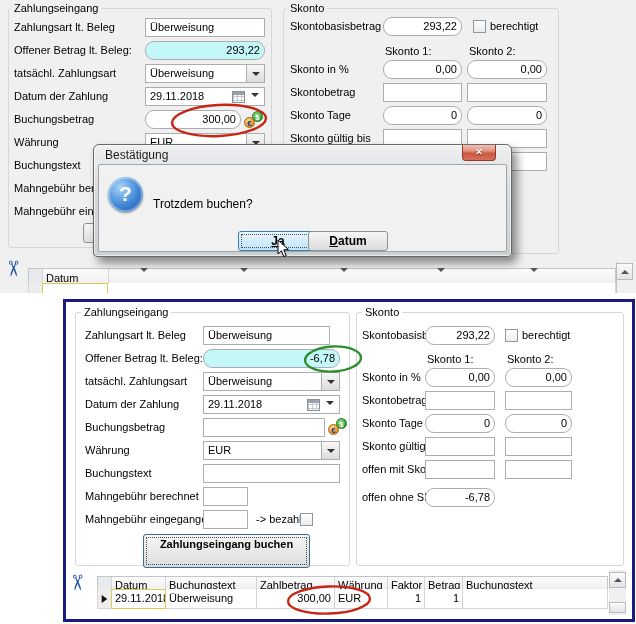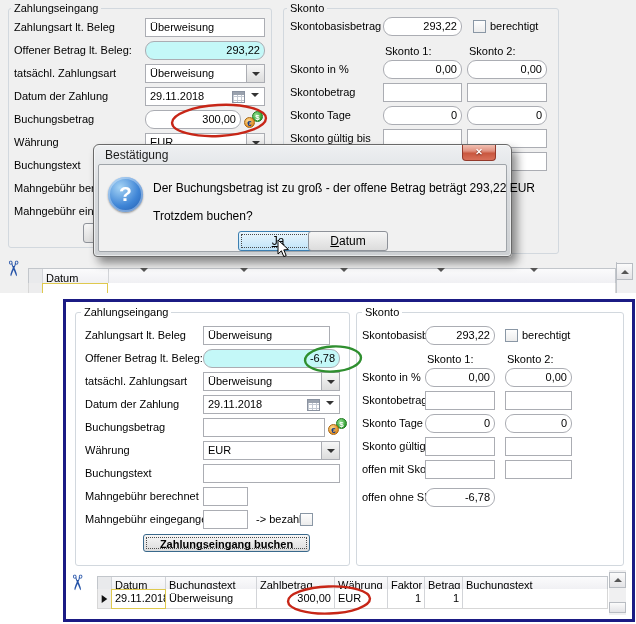--- a/index.html
+++ b/index.html
@@ -186,7 +186,6 @@
     <div class="dlg-close">✕</div>
     <div class="dlg-body">
       <div class="q-icon">?</div>
-      <div class="dlg-line" style="top:16px;">Der Buchungsbetrag ist zu groß - der offene Betrag beträgt 293,22 EUR</div>
       <div class="dlg-line" style="top:44px;">Trotzdem buchen?</div>
       <div class="btn focus dlg-btn" style="left:139px;">
         <span class="dotted"></span>

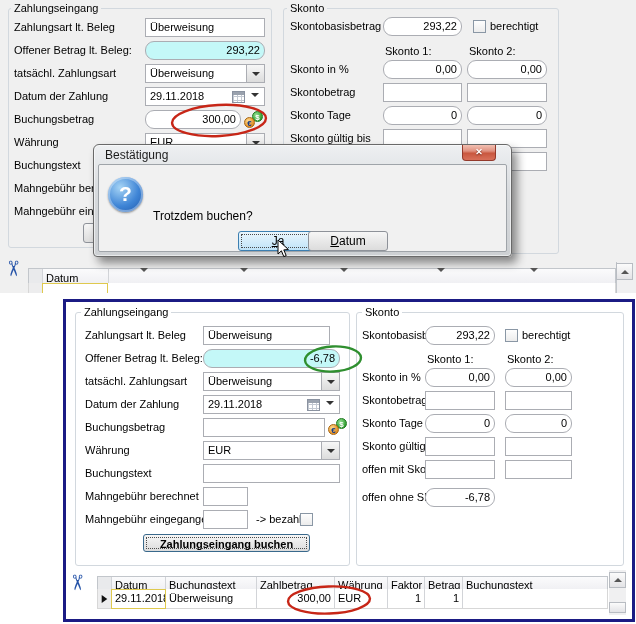--- a/index.html
+++ b/index.html
@@ -186,7 +186,7 @@
     <div class="dlg-close">✕</div>
     <div class="dlg-body">
       <div class="q-icon">?</div>
-      <div class="dlg-line" style="top:44px;">Trotzdem buchen?</div>
+      <div class="dlg-line" style="top:32px;">Trotzdem buchen?</div>
       <div class="btn focus dlg-btn" style="left:139px;">
         <span class="dotted"></span>
         <span class="dlg-btn-label">Ja</span>

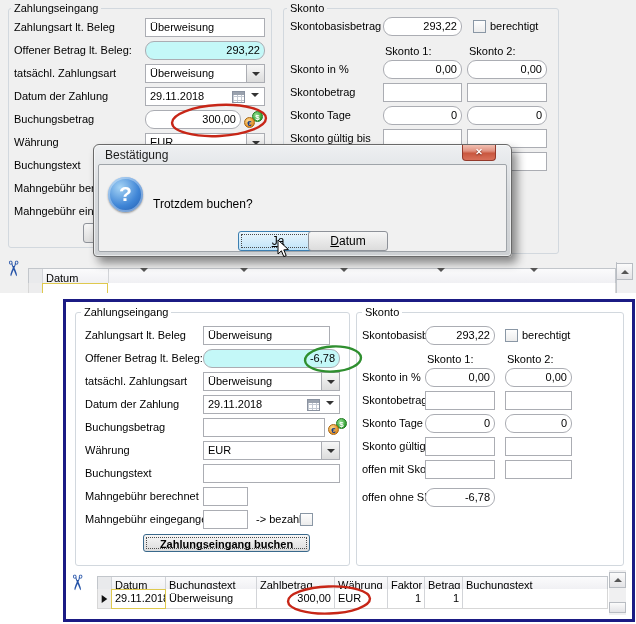--- a/index.html
+++ b/index.html
@@ -59,7 +59,7 @@
     color:#fff;font-weight:bold;font-size:21px;text-align:center;line-height:34px;
     box-shadow:0 1px 2px rgba(0,0,0,.4), inset 0 0 0 2px rgba(255,255,255,.35);}
   .dlg-line{position:absolute;left:54px;font-size:12px;white-space:nowrap;}
-  .dlg-btn{position:absolute;width:80px;height:20px;top:66px;}
+  .dlg-btn{position:absolute;width:80px;height:20px;top:66px;font-weight:bold;}
   .dlg-btn-label{display:block;font-size:12px;line-height:18px;}
   .dlg-btn-label::first-letter{text-decoration:underline;}
   .annot{position:absolute;z-index:6;pointer-events:none;}

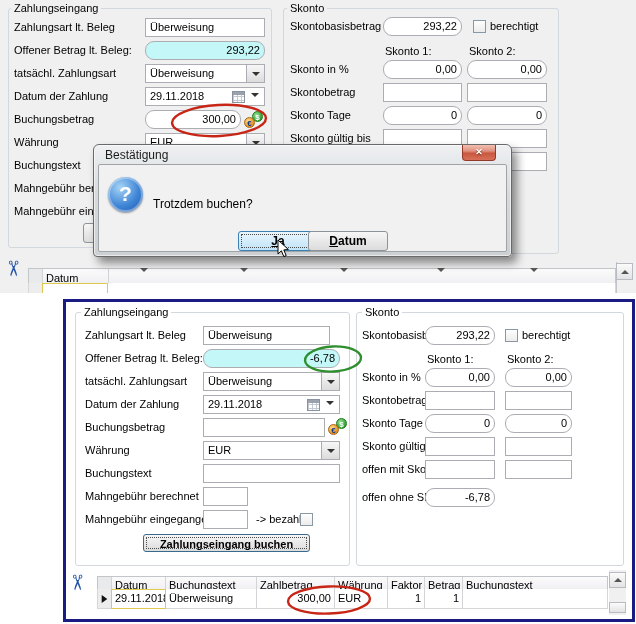--- a/index.html
+++ b/index.html
@@ -253,7 +253,7 @@
     <div class="lbl" style="left:190px;top:208px;">-&gt; bezahlt</div>
     <div class="chk" style="left:234px;top:211px;"></div>
 
-    <div class="btn" style="left:77px;top:232px;width:167px;height:18px;border-color:#39698c;font-weight:bold;">
+    <div class="btn" style="left:77px;top:232px;width:167px;height:34px;border-color:#39698c;font-weight:bold;">
       <span class="dotted"></span>
       <span>Zahlungseingang buchen</span>
     </div>

